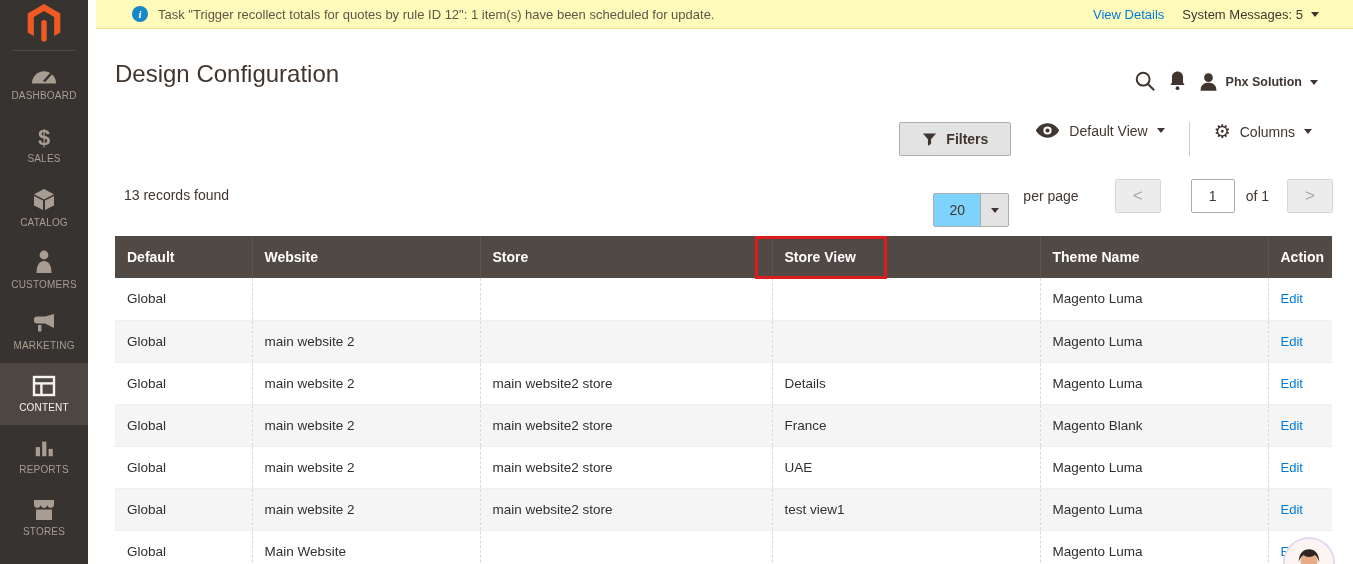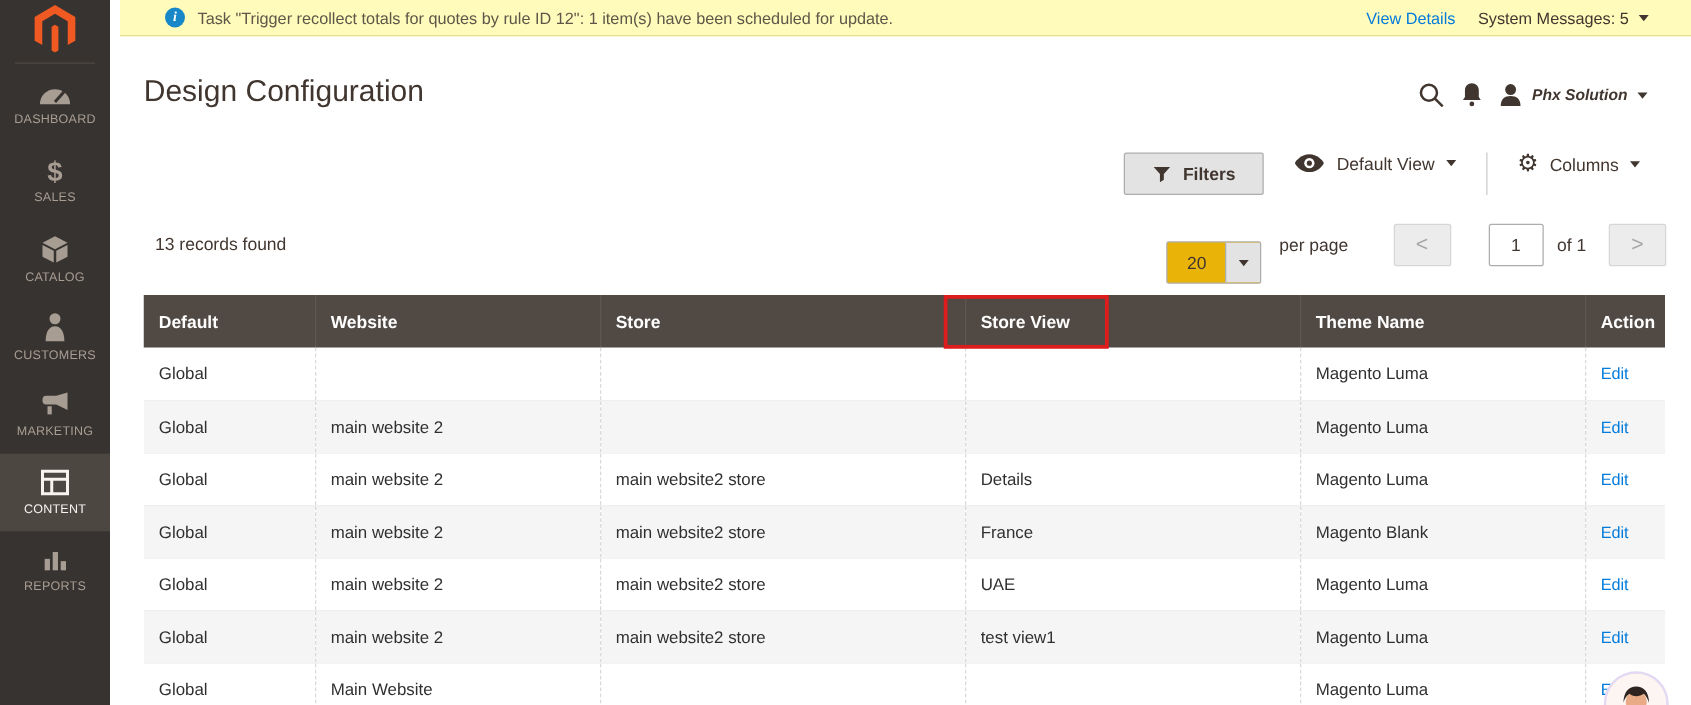--- a/index.html
+++ b/index.html
@@ -33,7 +33,7 @@
 
   
   .page-title { position:absolute; left:115px; top:60px; font-size:24px; font-weight:400; color:#41362f; }
-  .header-icons { position:absolute; right:35px; top:60px; height:32px; display:flex; align-items:center; gap:12px; z-index:2;font-style:italic; }
+  .header-icons { position:absolute; right:35px; top:60px; height:32px; display:flex; align-items:flex-end; gap:12px; z-index:2; }
   .hicon { cursor:pointer; display:flex; align-items:center; }
   .user-chip { display:flex; align-items:center; gap:8px; cursor:pointer; }
   .user-chip .uname { font-size:12.5px; font-weight:600; color:#41362f; }

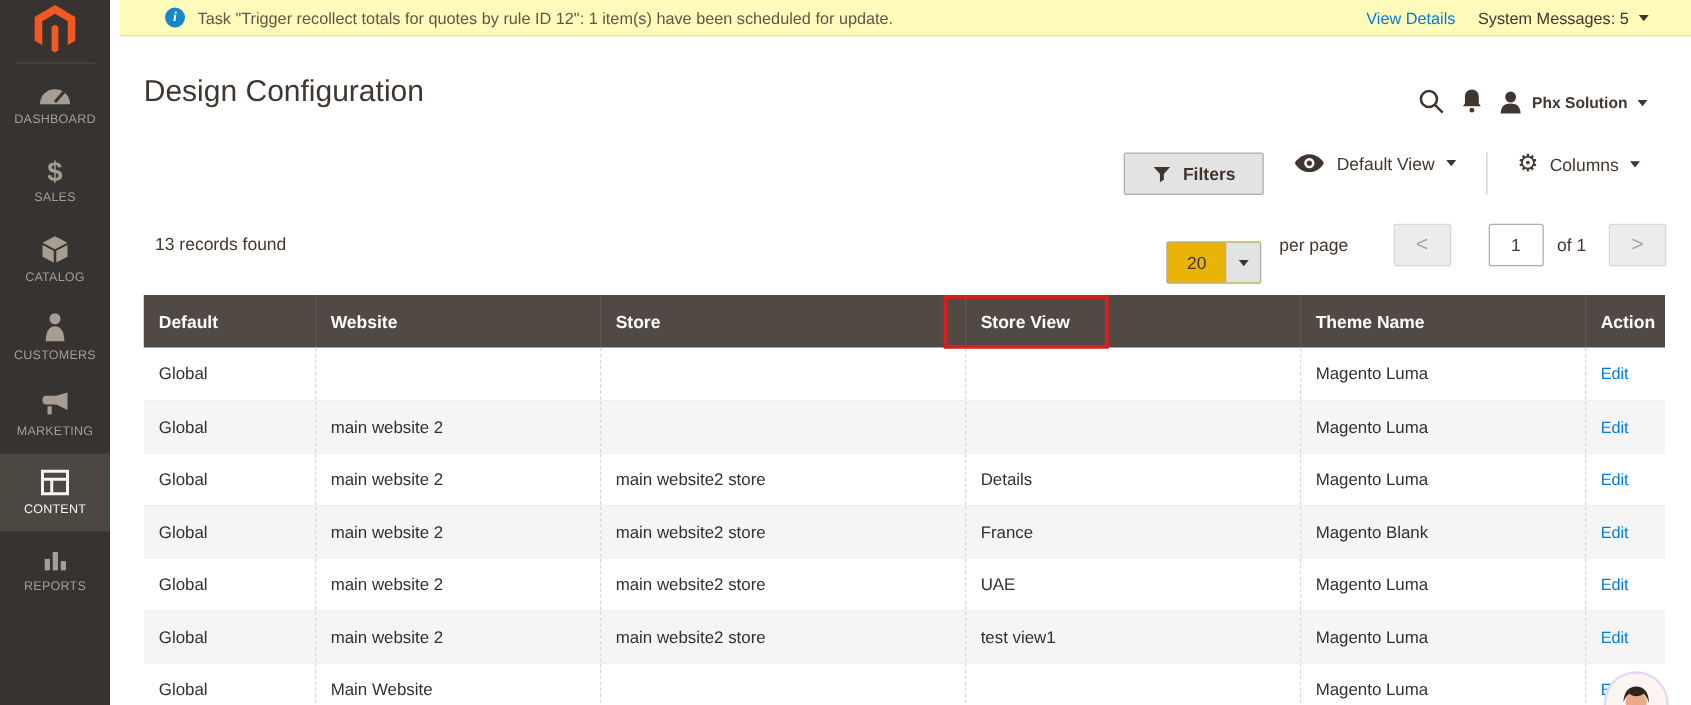--- a/index.html
+++ b/index.html
@@ -49,7 +49,7 @@
   
   .records { position:absolute; left:124px; top:187px; font-size:14px; color:#41362f; }
   .pager { position:absolute; right:20px; top:178px; height:36px; display:flex; align-items:center; }
-  .perpage-select { display:flex; height:34px; border:1px solid #adadad; border-radius:2px; background:#eab308; overflow:hidden; cursor:pointer;margin-top:28px; }
+  .perpage-select { display:flex; height:34px; border:1px solid #adadad; border-radius:2px; background:#7dd3fc; overflow:hidden; cursor:pointer;margin-top:28px; }
   .pp-value { width:46px; display:flex; align-items:center; justify-content:center; font-size:14px; color:#41362f; }
   .pp-arrow { width:28px; background:#e3e3e3; border-left:1px solid #adadad; display:flex; align-items:center; justify-content:center; }
   .pp-label { font-size:14px; color:#41362f; margin:0 36px 0 14px; }

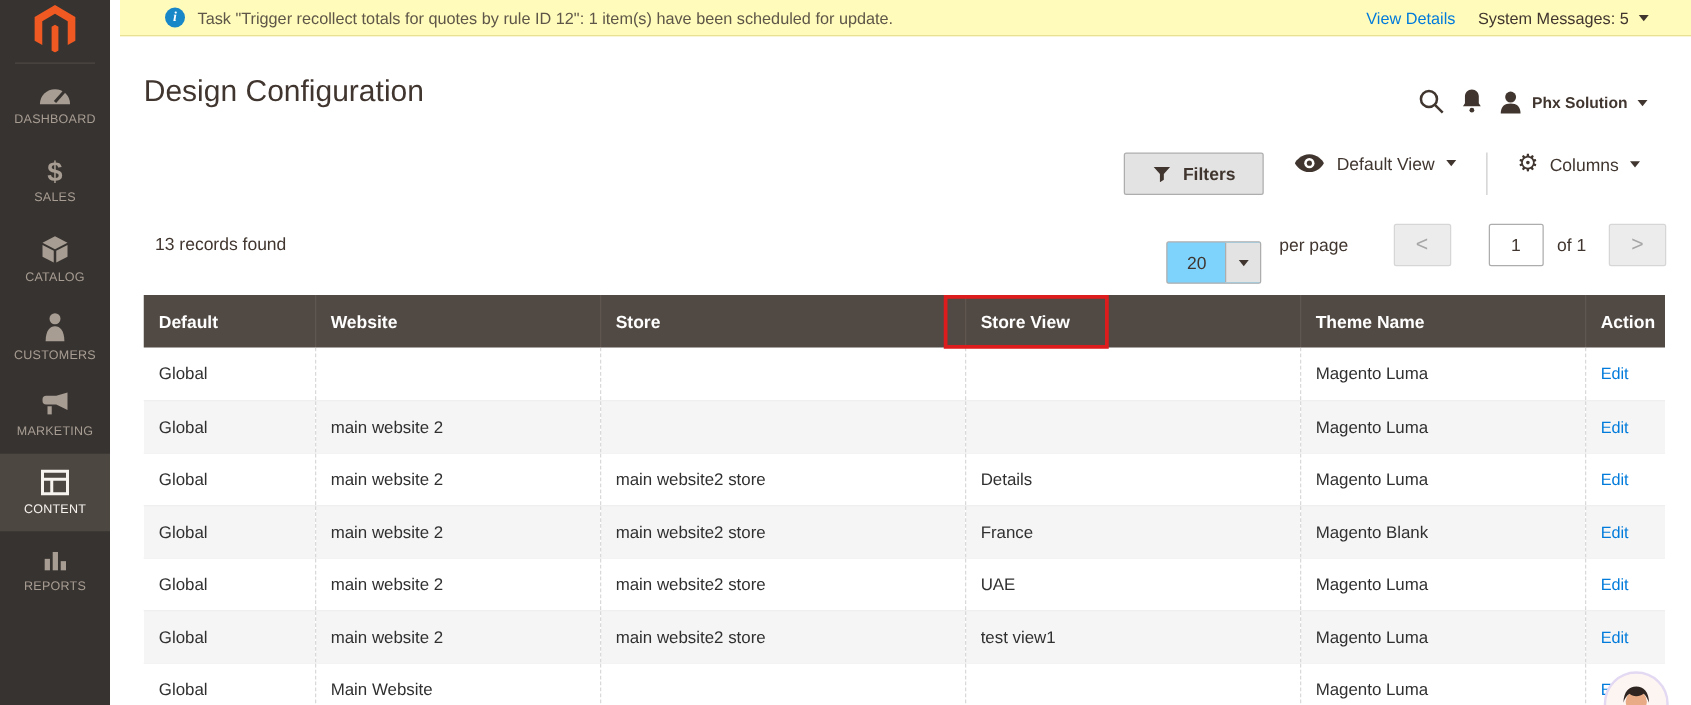--- a/index.html
+++ b/index.html
@@ -142,6 +142,13 @@
           <rect x="17" y="13" width="4.6" height="8" fill="currentColor"></rect>
         </svg>
         <span class="lbl">REPORTS</span>
+      </div>
+      <div class="side-item">
+        <svg width="24" height="22" viewBox="0 0 24 22">
+          <path fill="currentColor" d="M2 1 L22 1 L22 5.5 C22 7.5 20.6 9 18.7 9 C17 9 15.7 7.8 15.3 6.2 C14.9 7.8 13.6 9 12 9 C10.4 9 9.1 7.8 8.7 6.2 C8.3 7.8 7 9 5.3 9 C3.4 9 2 7.5 2 5.5 Z"></path>
+          <path fill="currentColor" d="M4 10.5 L20 10.5 L20 21 L4 21 Z"></path>
+        </svg>
+        <span class="lbl">STORES</span>
       </div>
     </nav>
   </aside>

